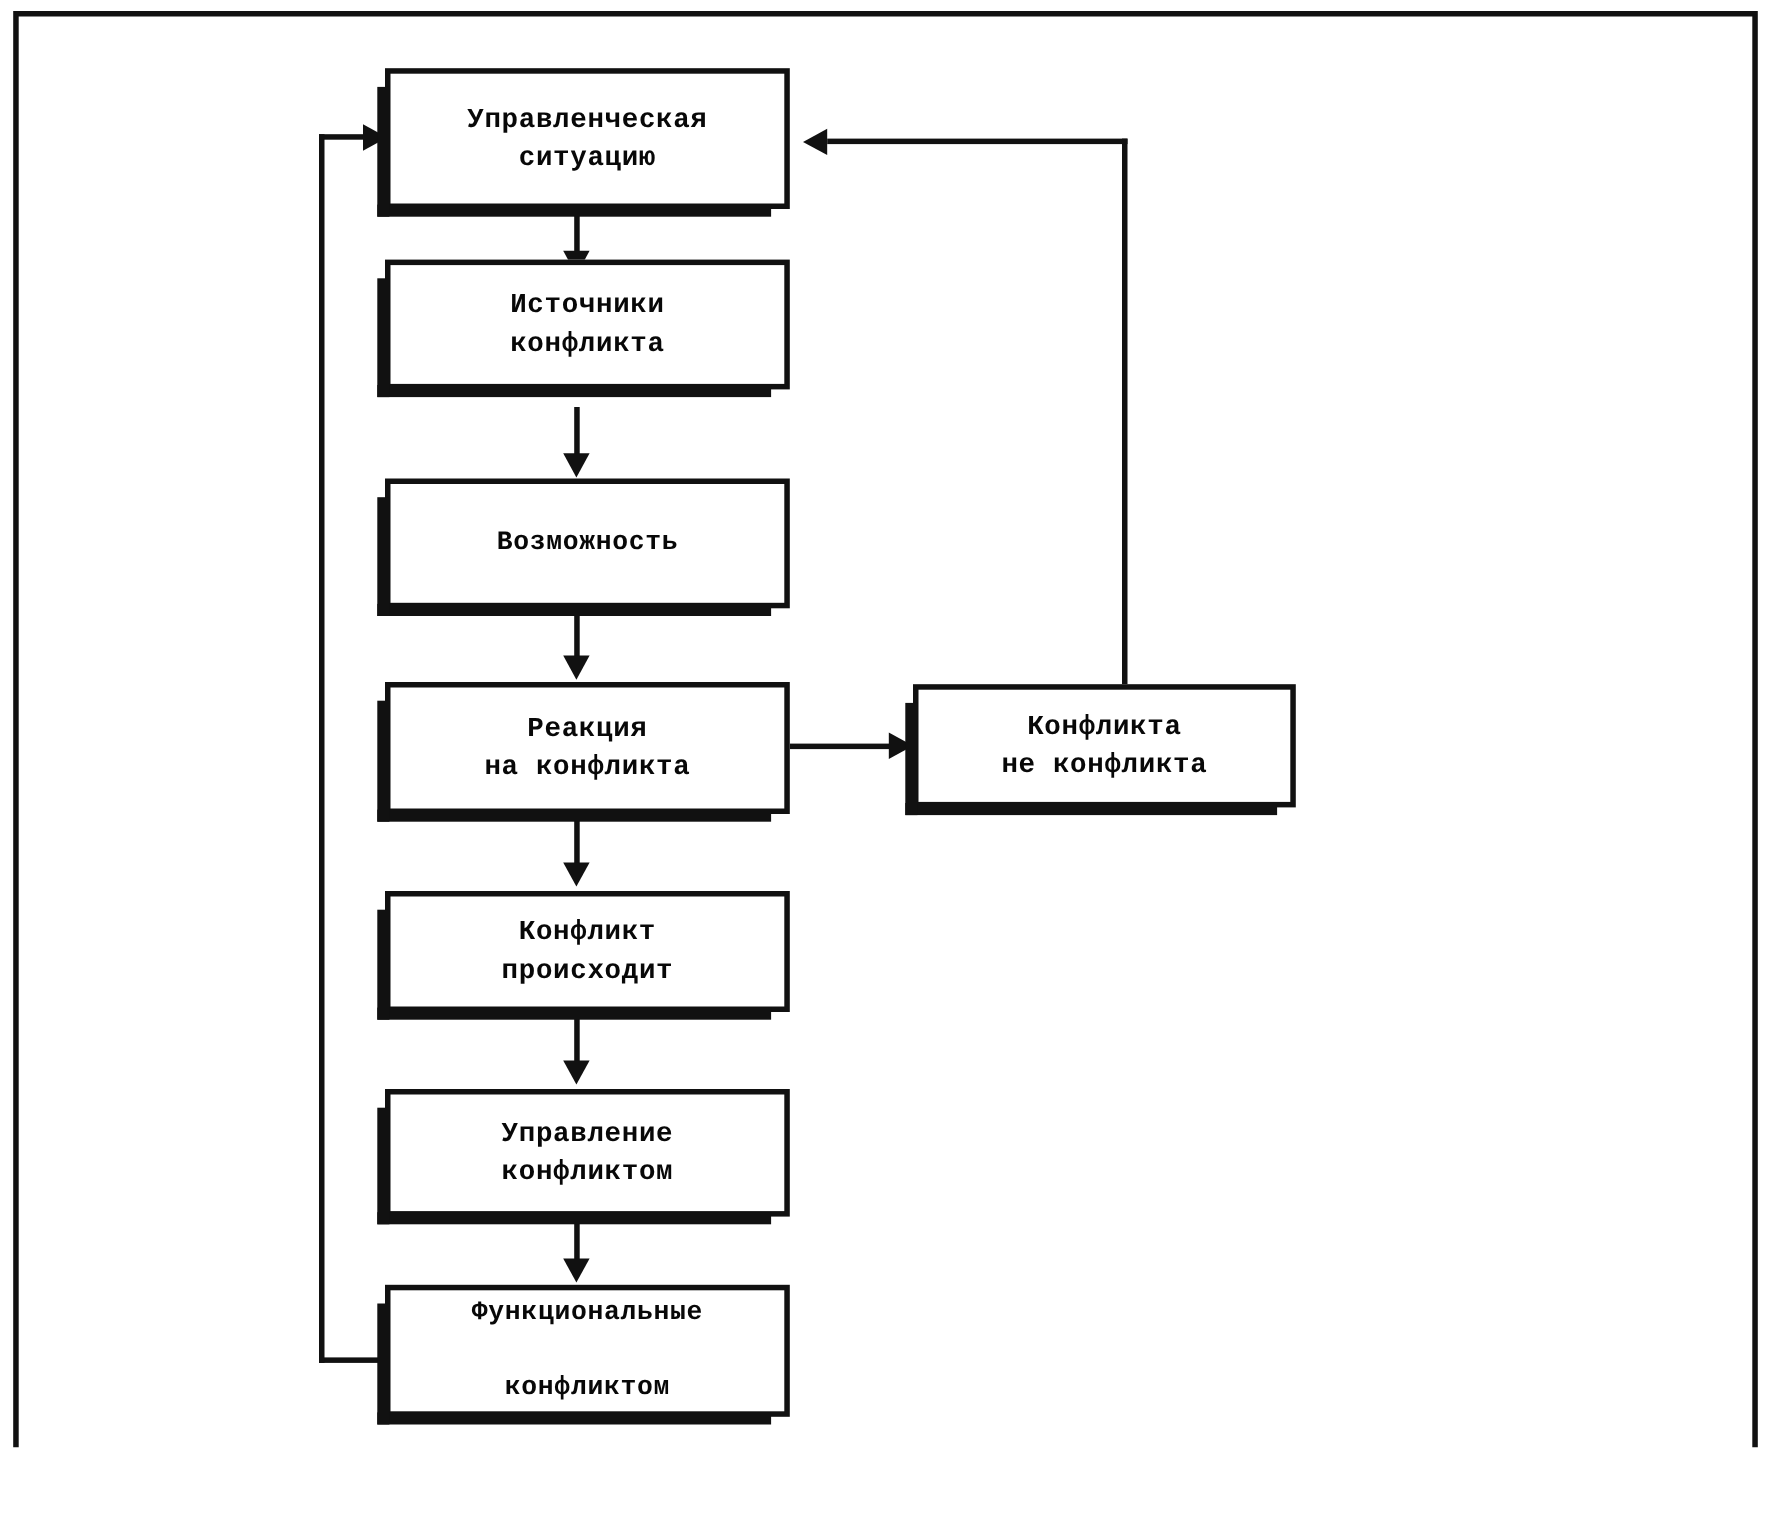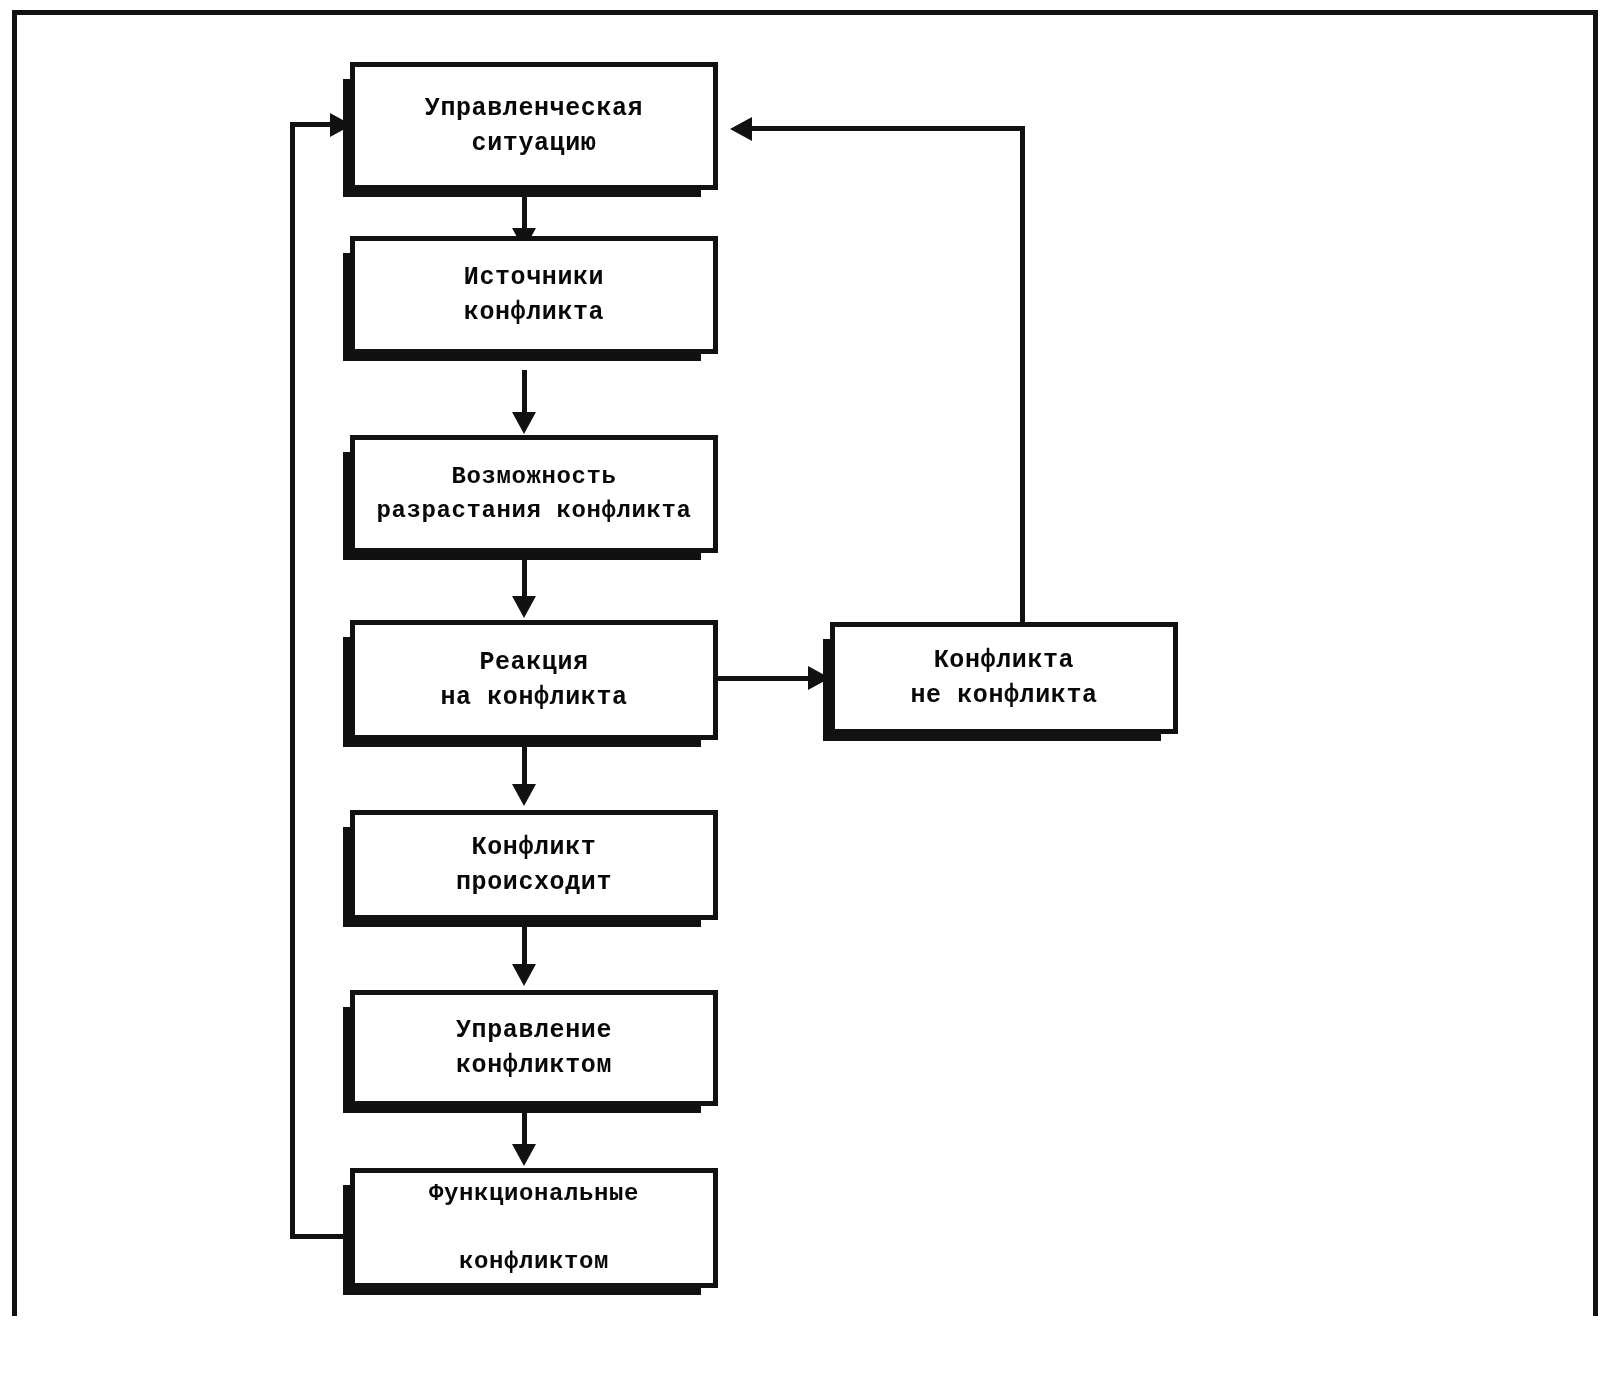--- a/index.html
+++ b/index.html
@@ -121,7 +121,6 @@
   <div class="node small-label" style="left:350px; top:435px; width:368px; height:118px;">
     <div class="node-label">
       <span>Возможность</span><br>
-      <span>разрастания конфликта</span>
     </div>
   </div>
 

